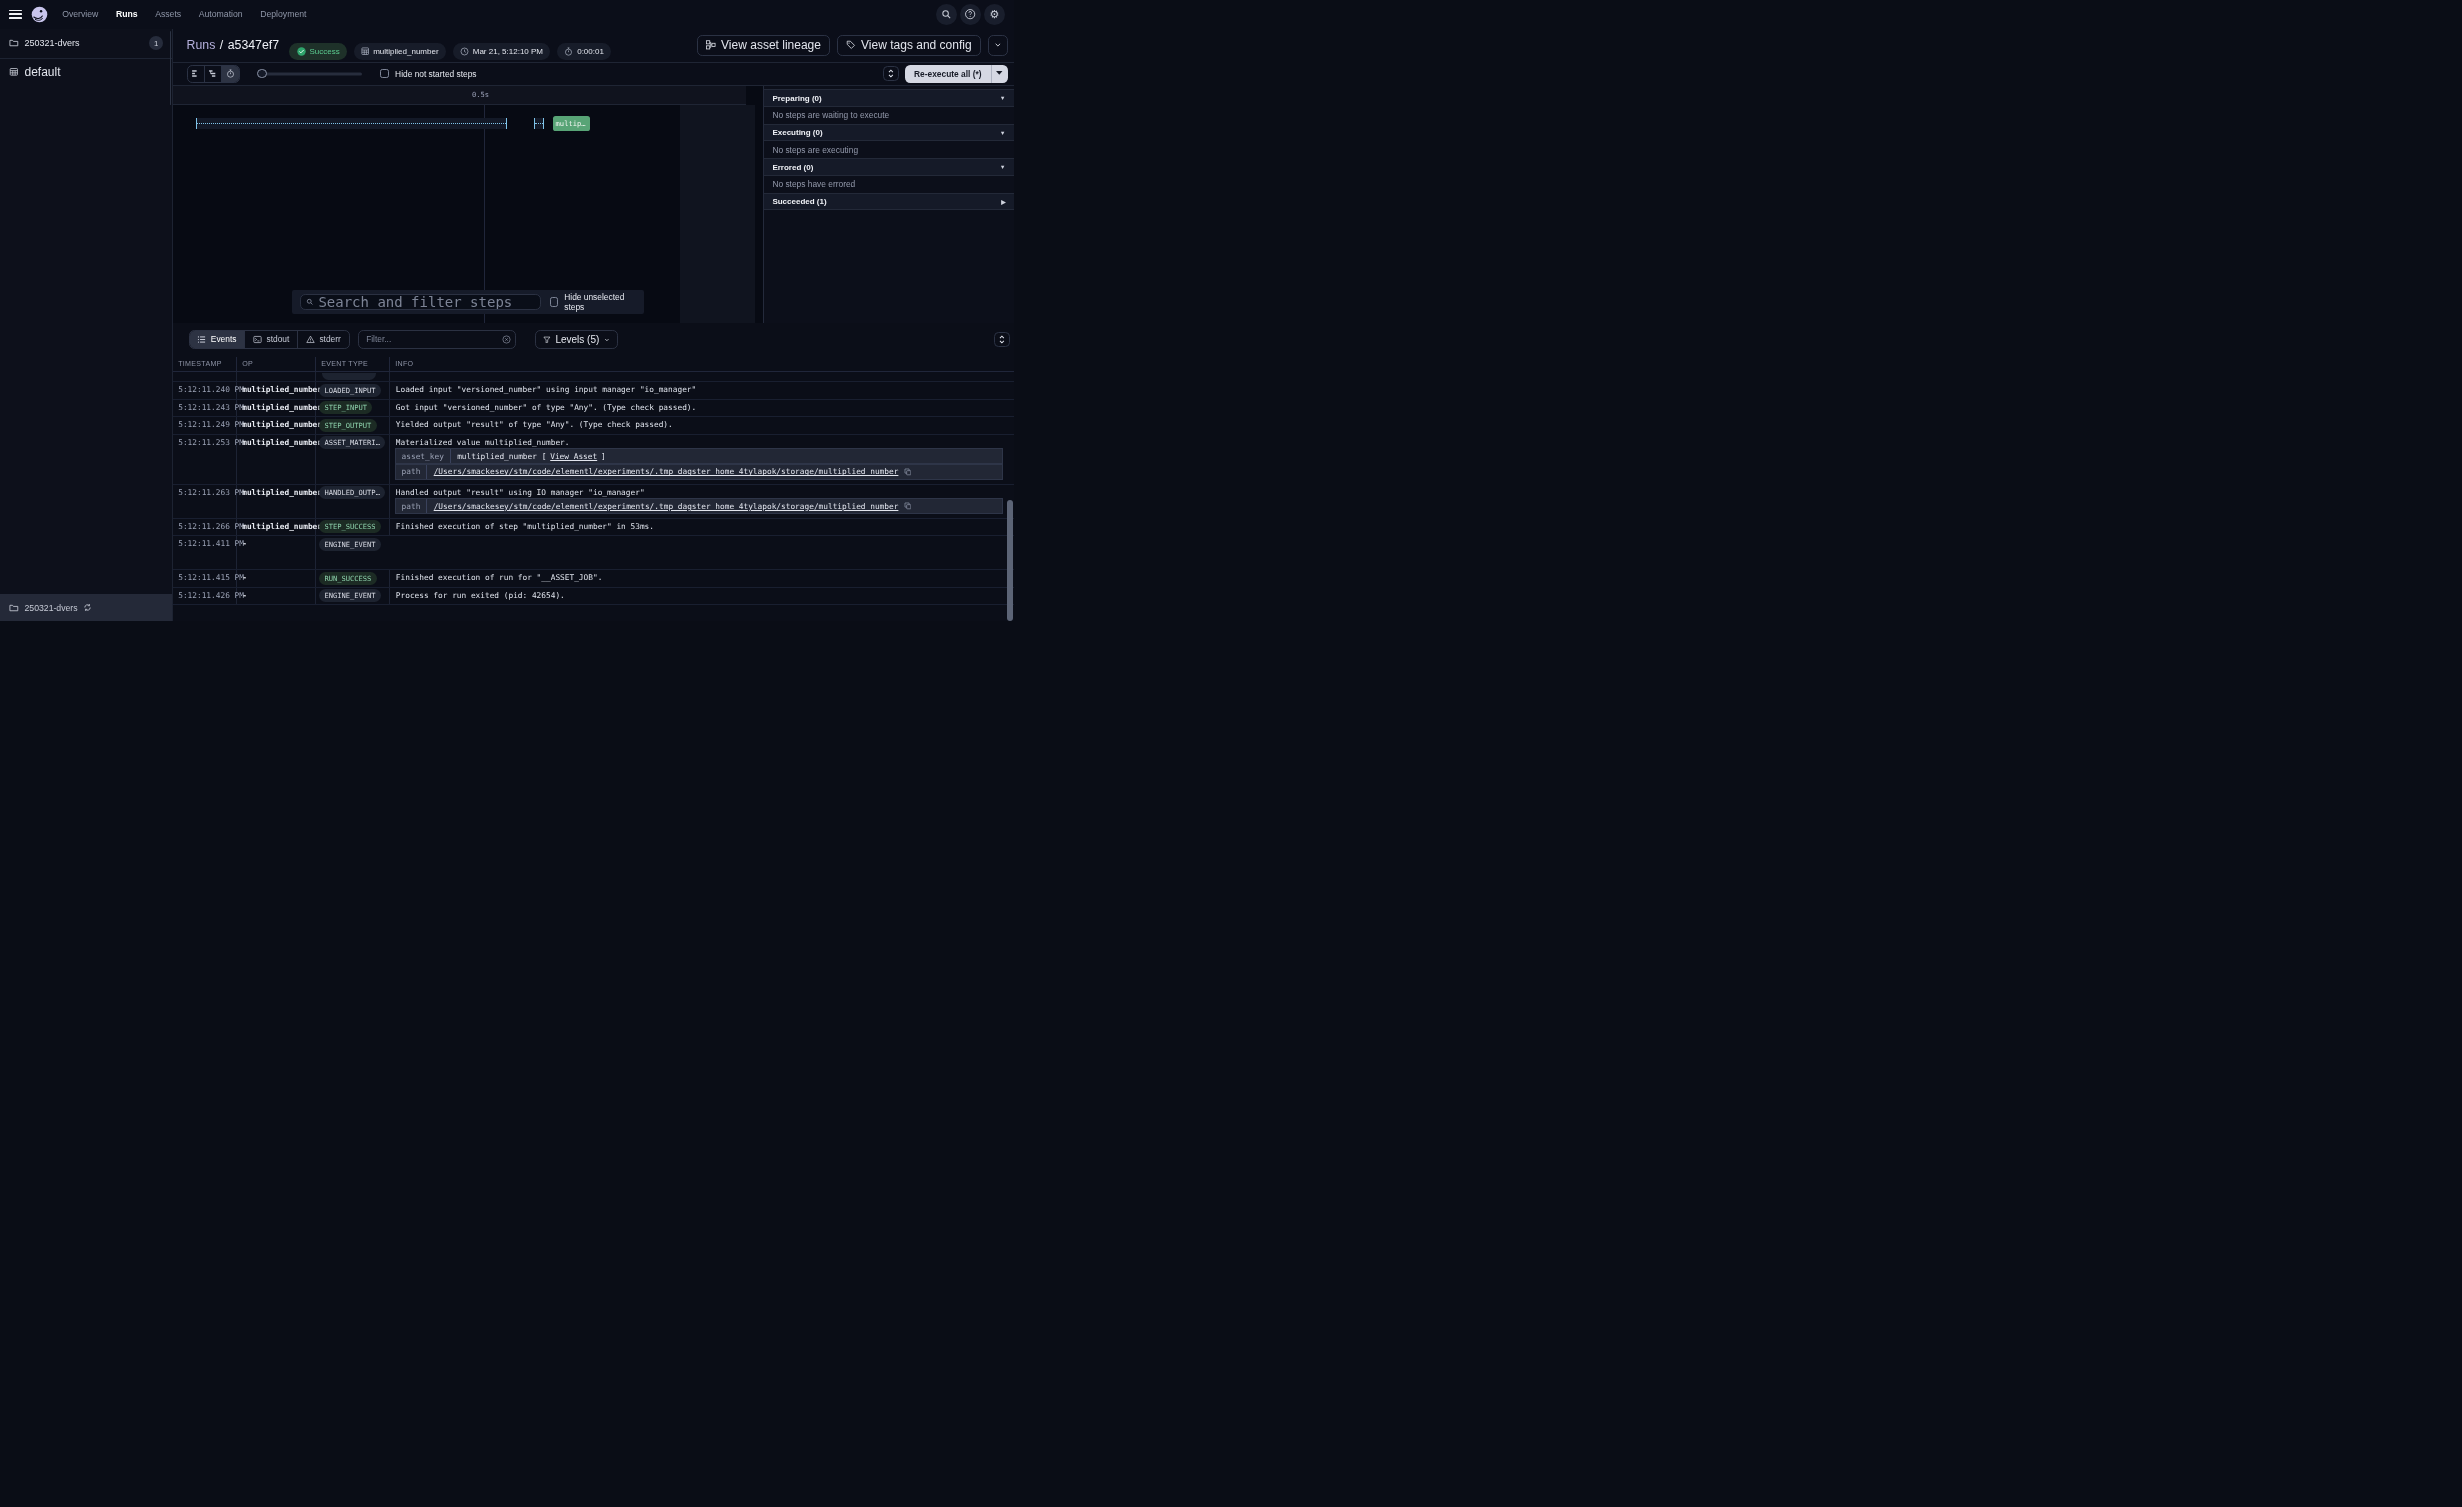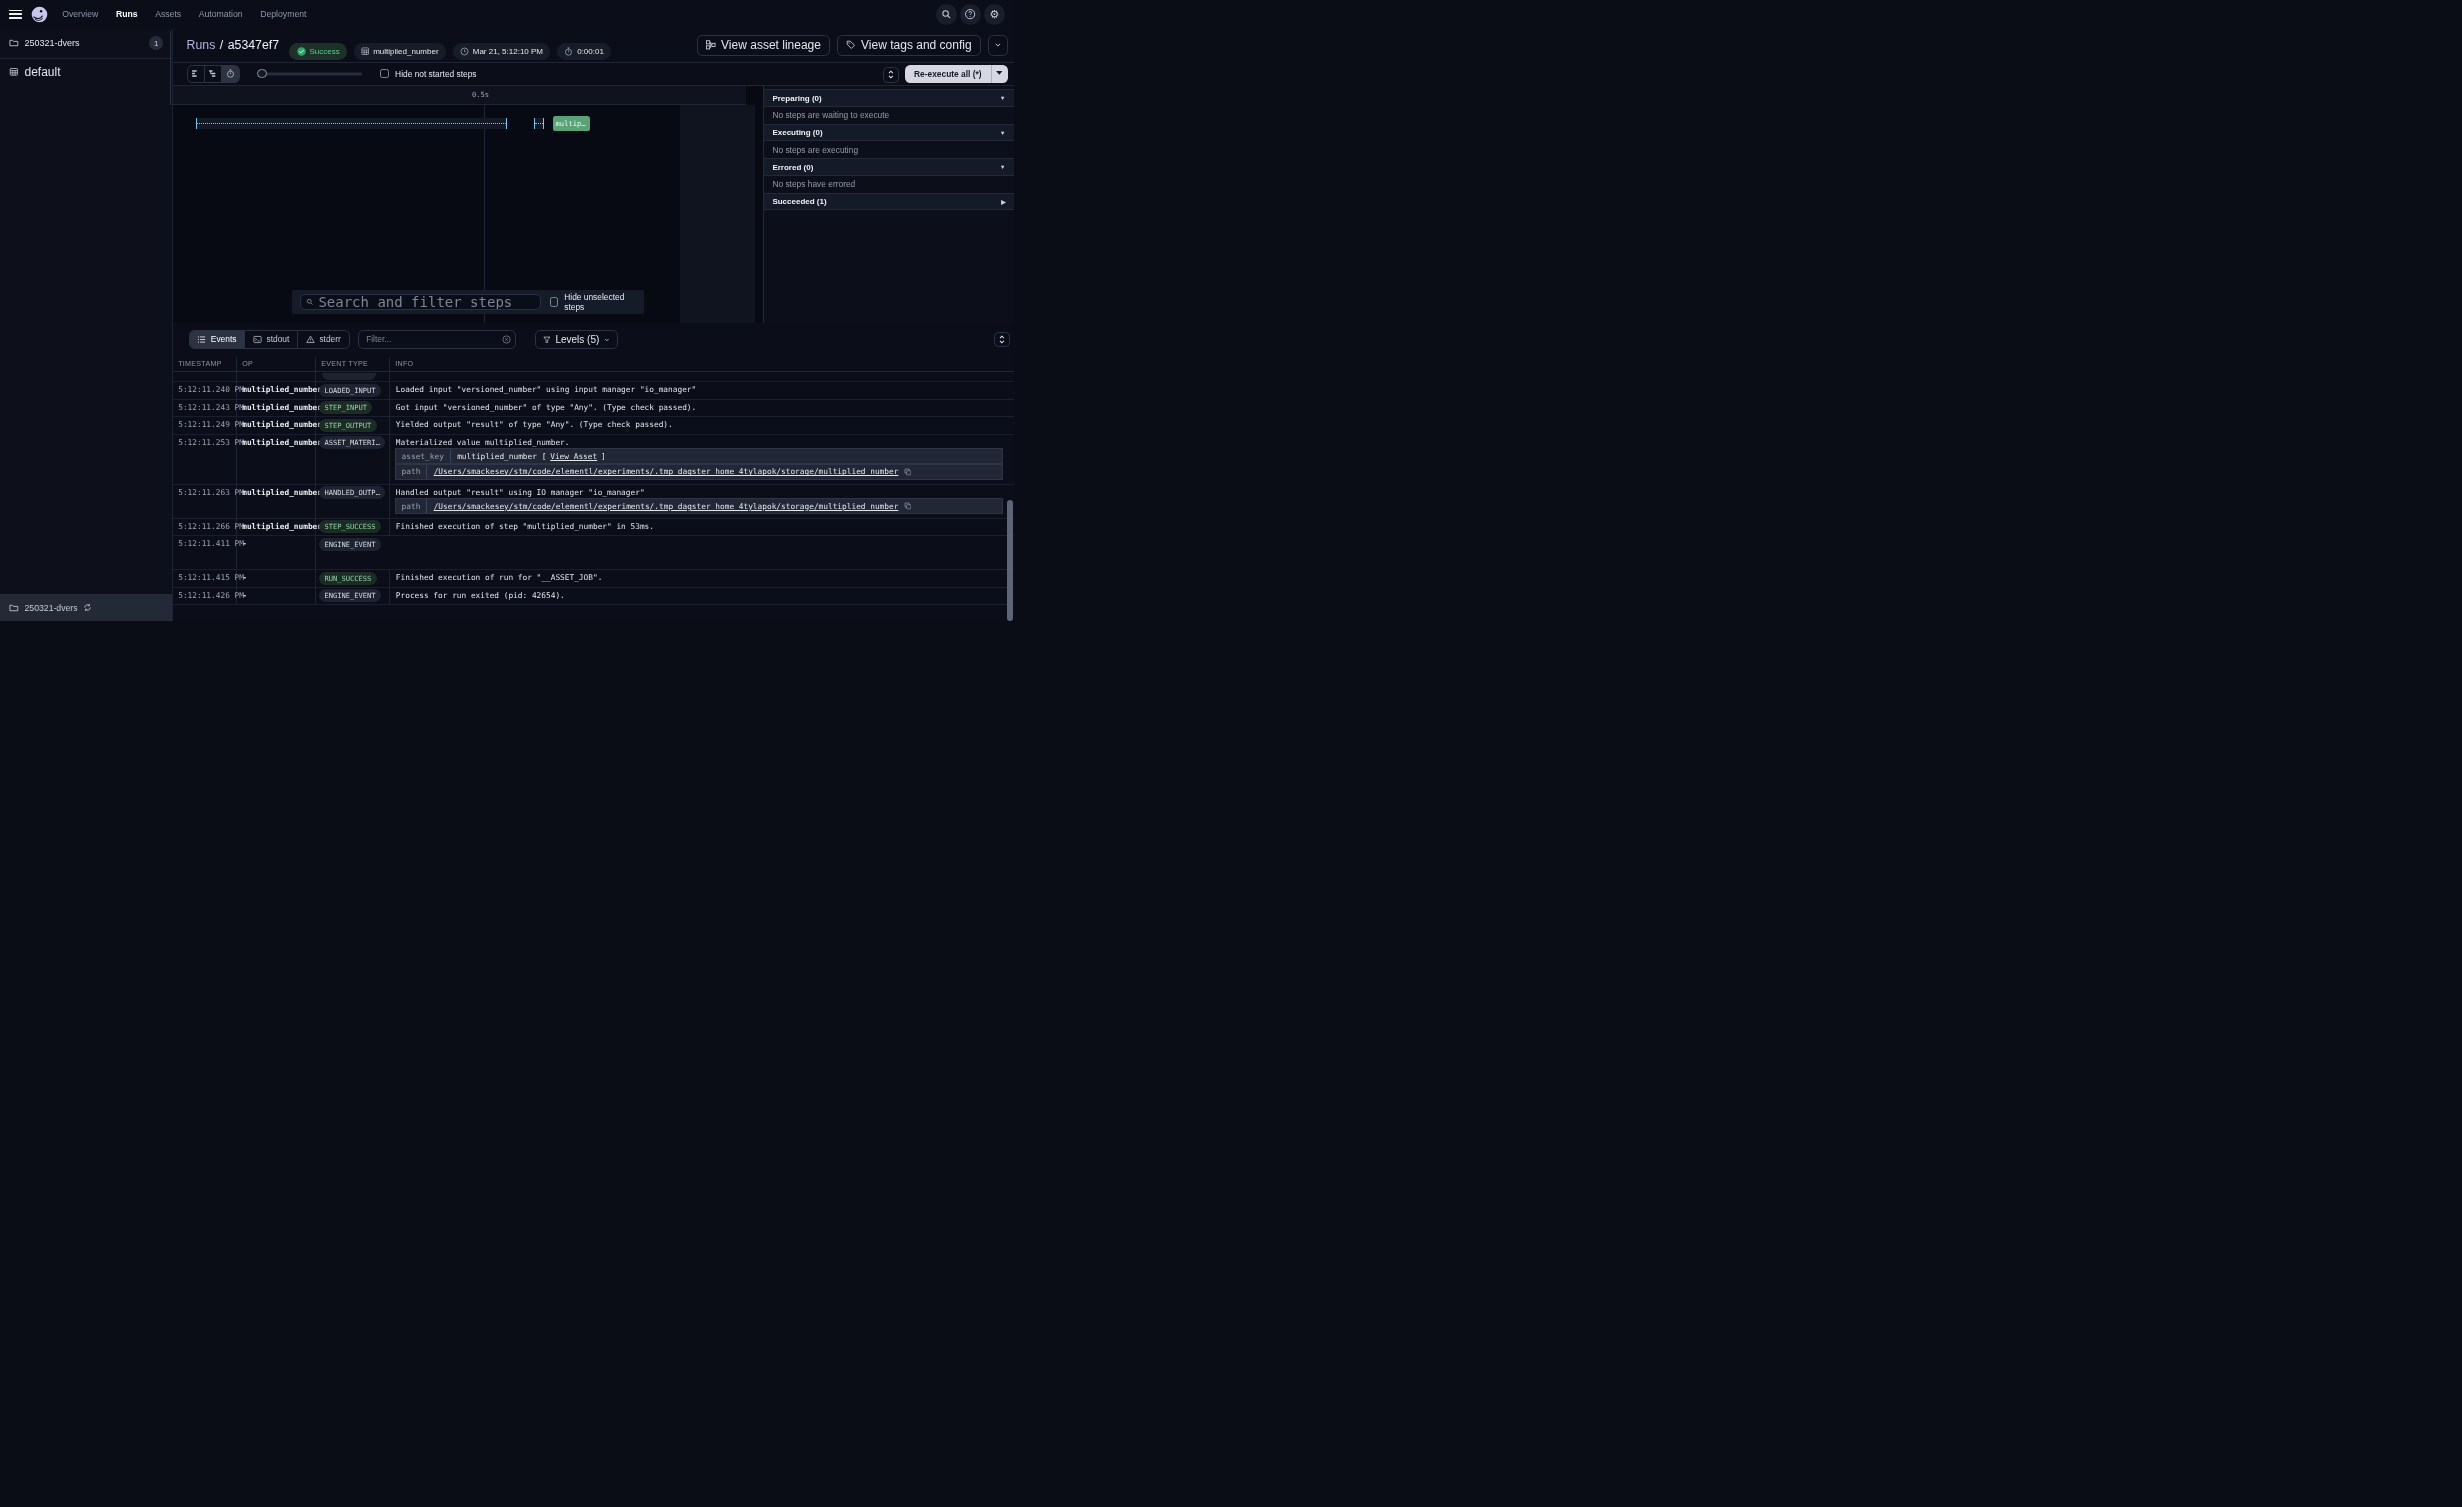--- a/index.html
+++ b/index.html
@@ -64,7 +64,7 @@
   .checkbox { width:9.7px; height:9.7px; border:1.3px solid #7d8496; border-radius:2.3px; background:transparent; }
   .check-label { font-size:8.4px; color:#e6e9f0; }
   .gt-hide { margin-left:17.5px; }
-  .gt-right { margin-left:auto; display:flex; align-items:flex-end; gap:6.5px; }
+  .gt-right { margin-left:auto; display:flex; align-items:center; gap:6.5px; }
   .btn-expander { width:15.5px; height:15.5px; border-radius:4.5px; border:0.6px solid #2b3244; background:transparent; color:#dfe3ec;
     display:flex; flex-direction:column; align-items:center; justify-content:center; cursor:pointer; }
   .split-btn { display:flex; height:18px; border-radius:5.2px; overflow:hidden; cursor:pointer; }

